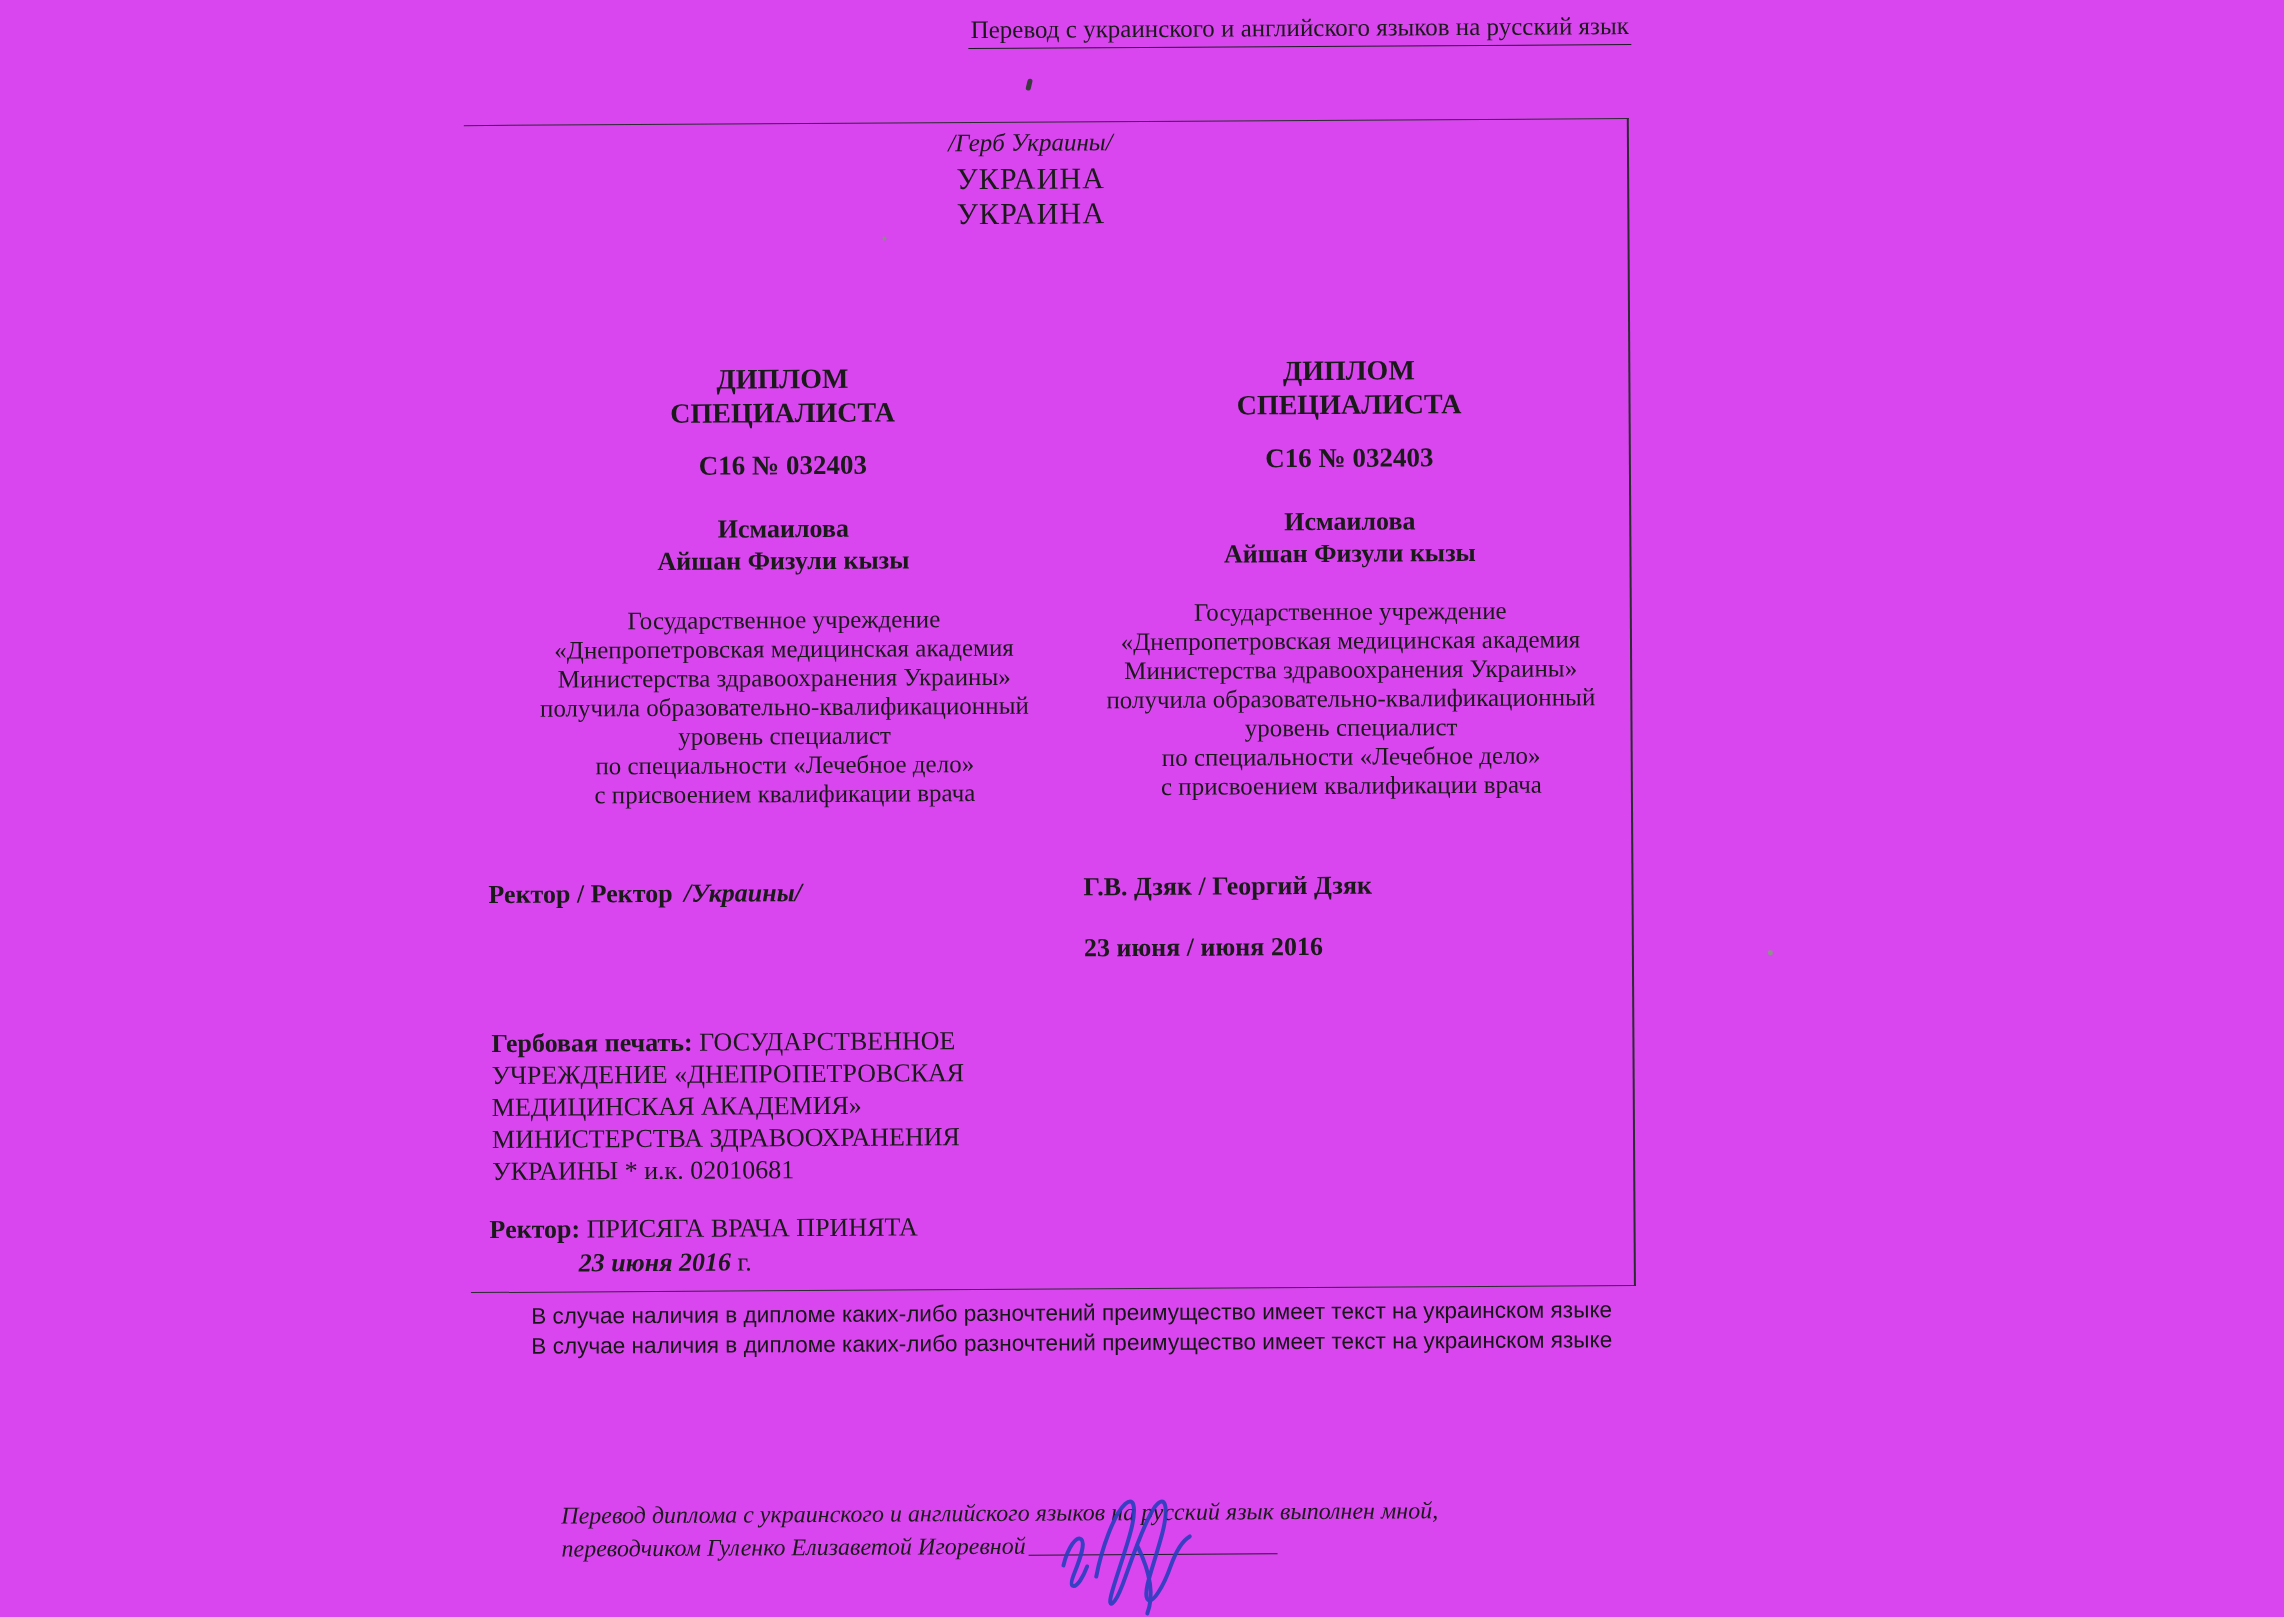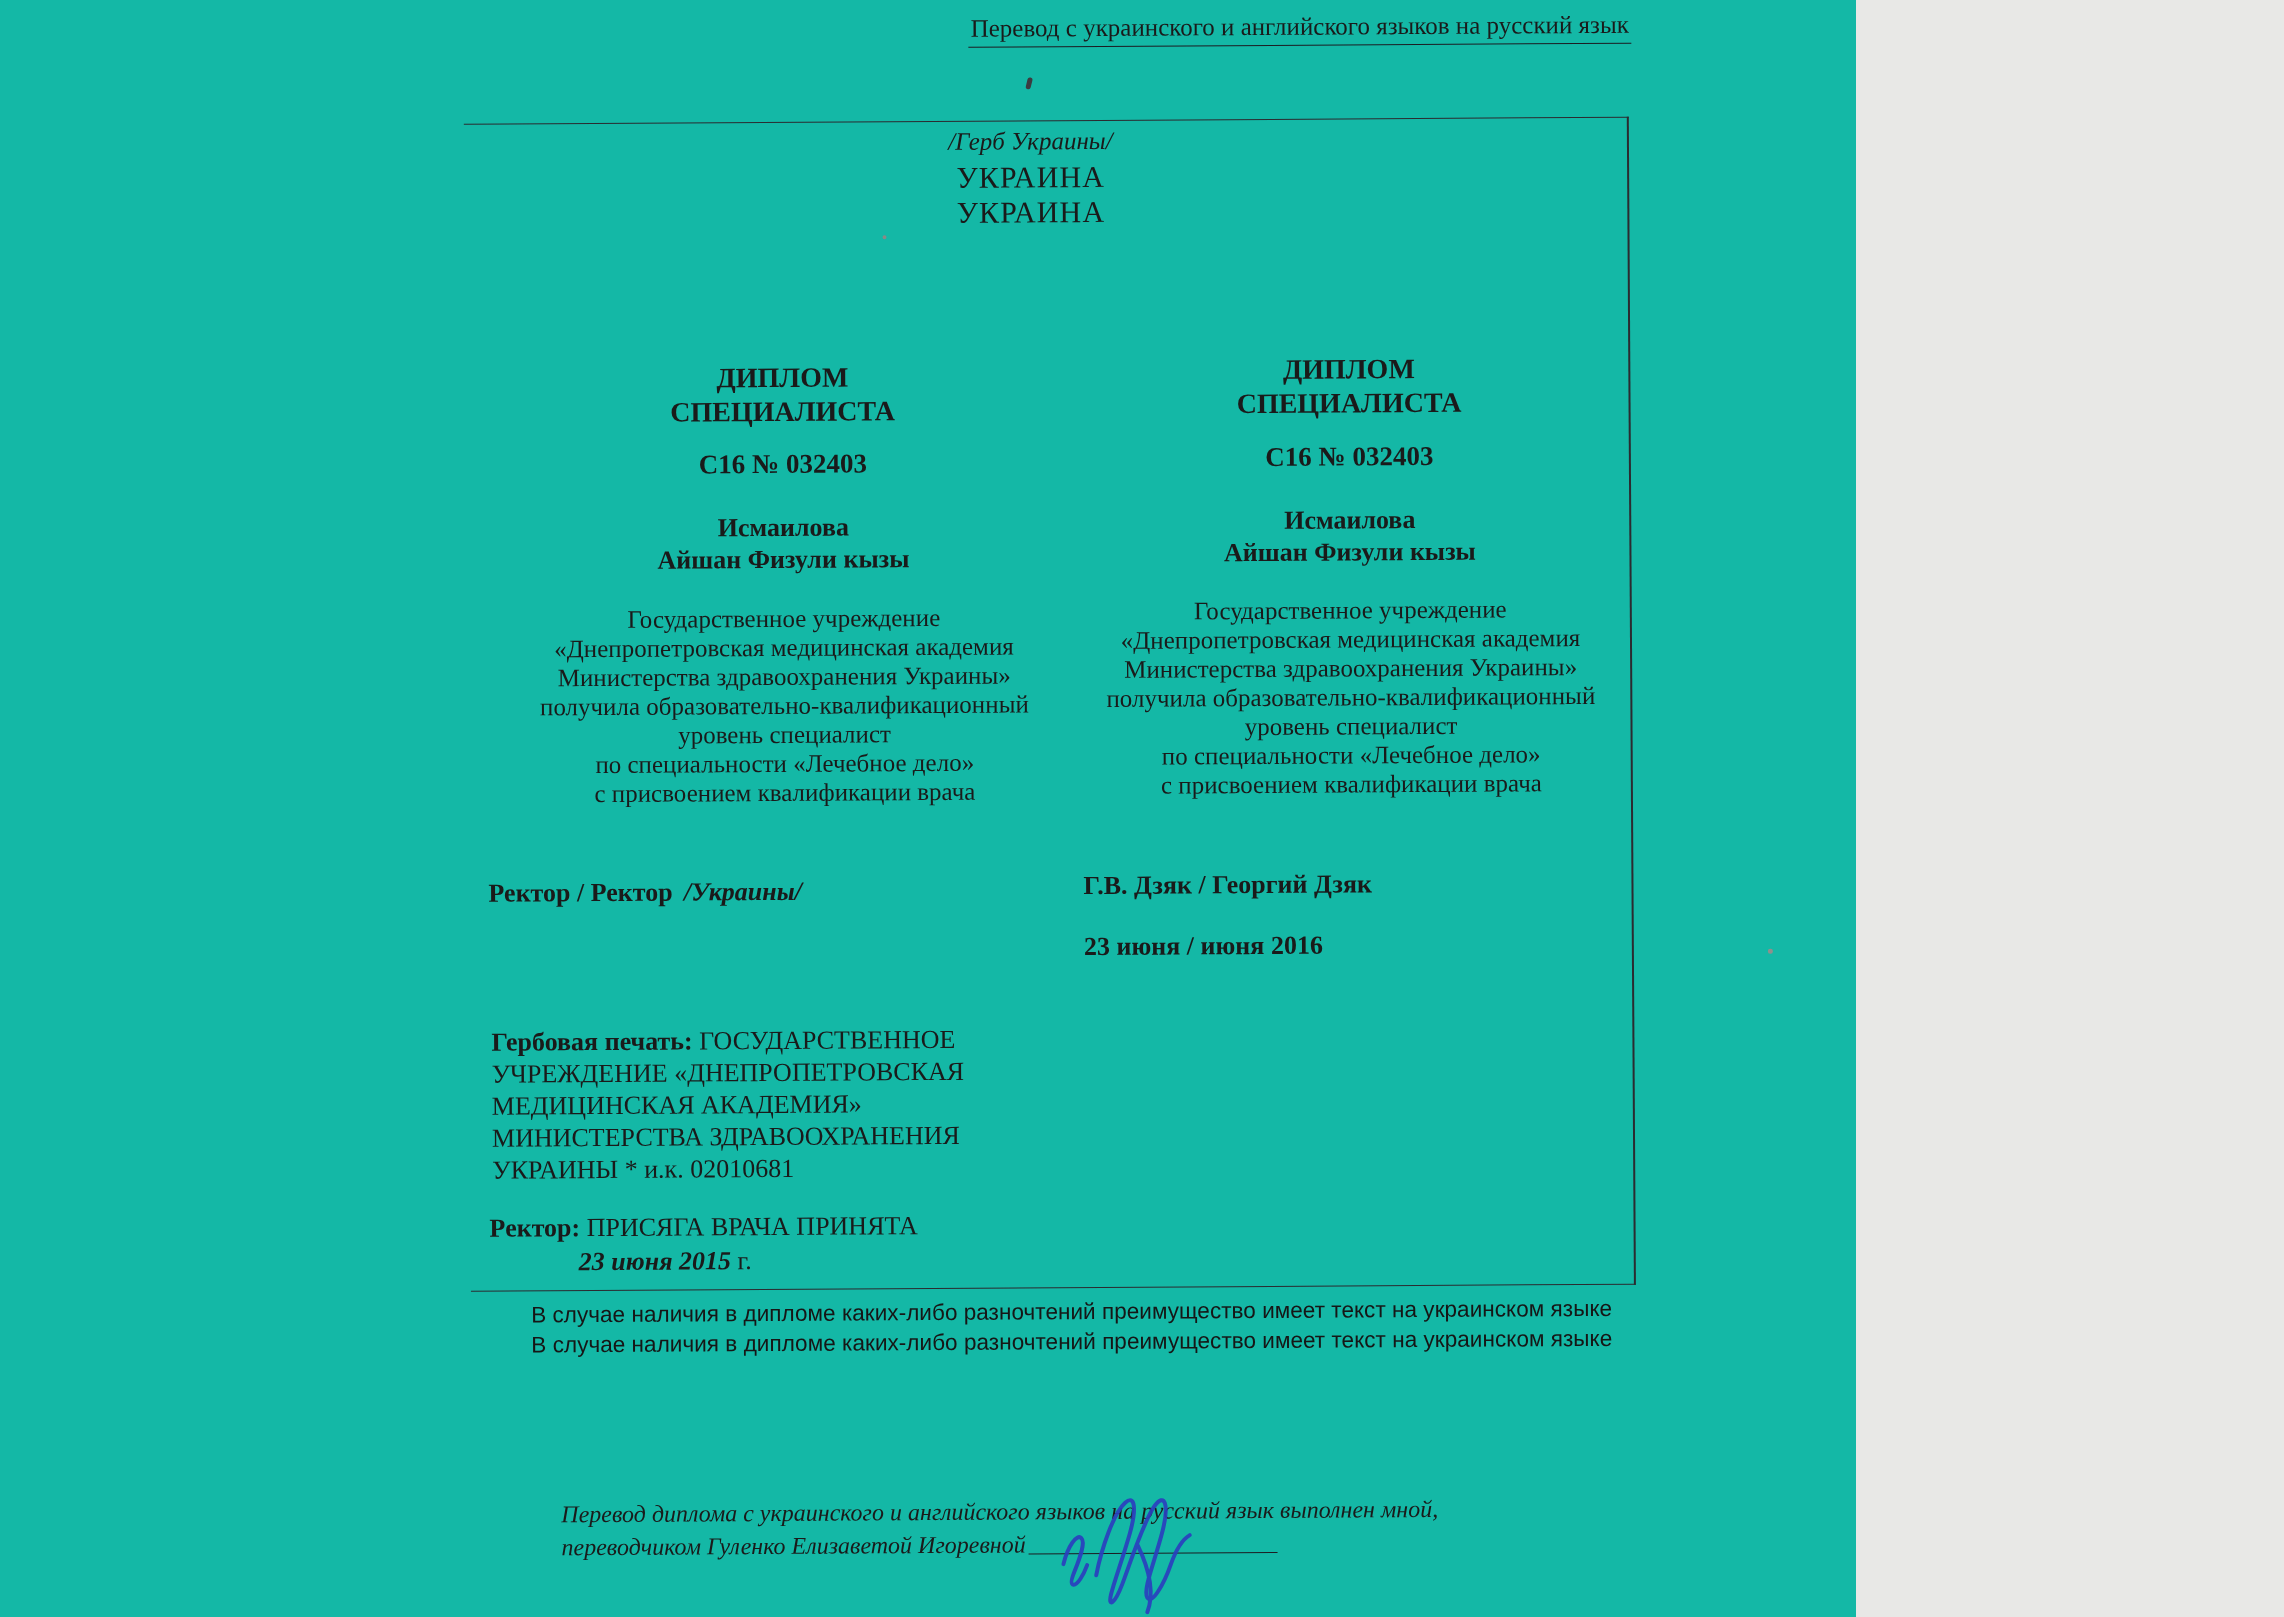--- a/index.html
+++ b/index.html
@@ -4,7 +4,7 @@
 <style>
   html,body{margin:0;padding:0;background:#e8e8e6;}
   #page{
-    position:relative;width:1856px;height:1617px;background:#14b8a6;
+    position:relative;width:2284px;height:1617px;background:#d946ef;
     overflow:hidden;color:#1a1a1a;
     font-family:"Liberation Serif","DejaVu Serif",serif;
   }

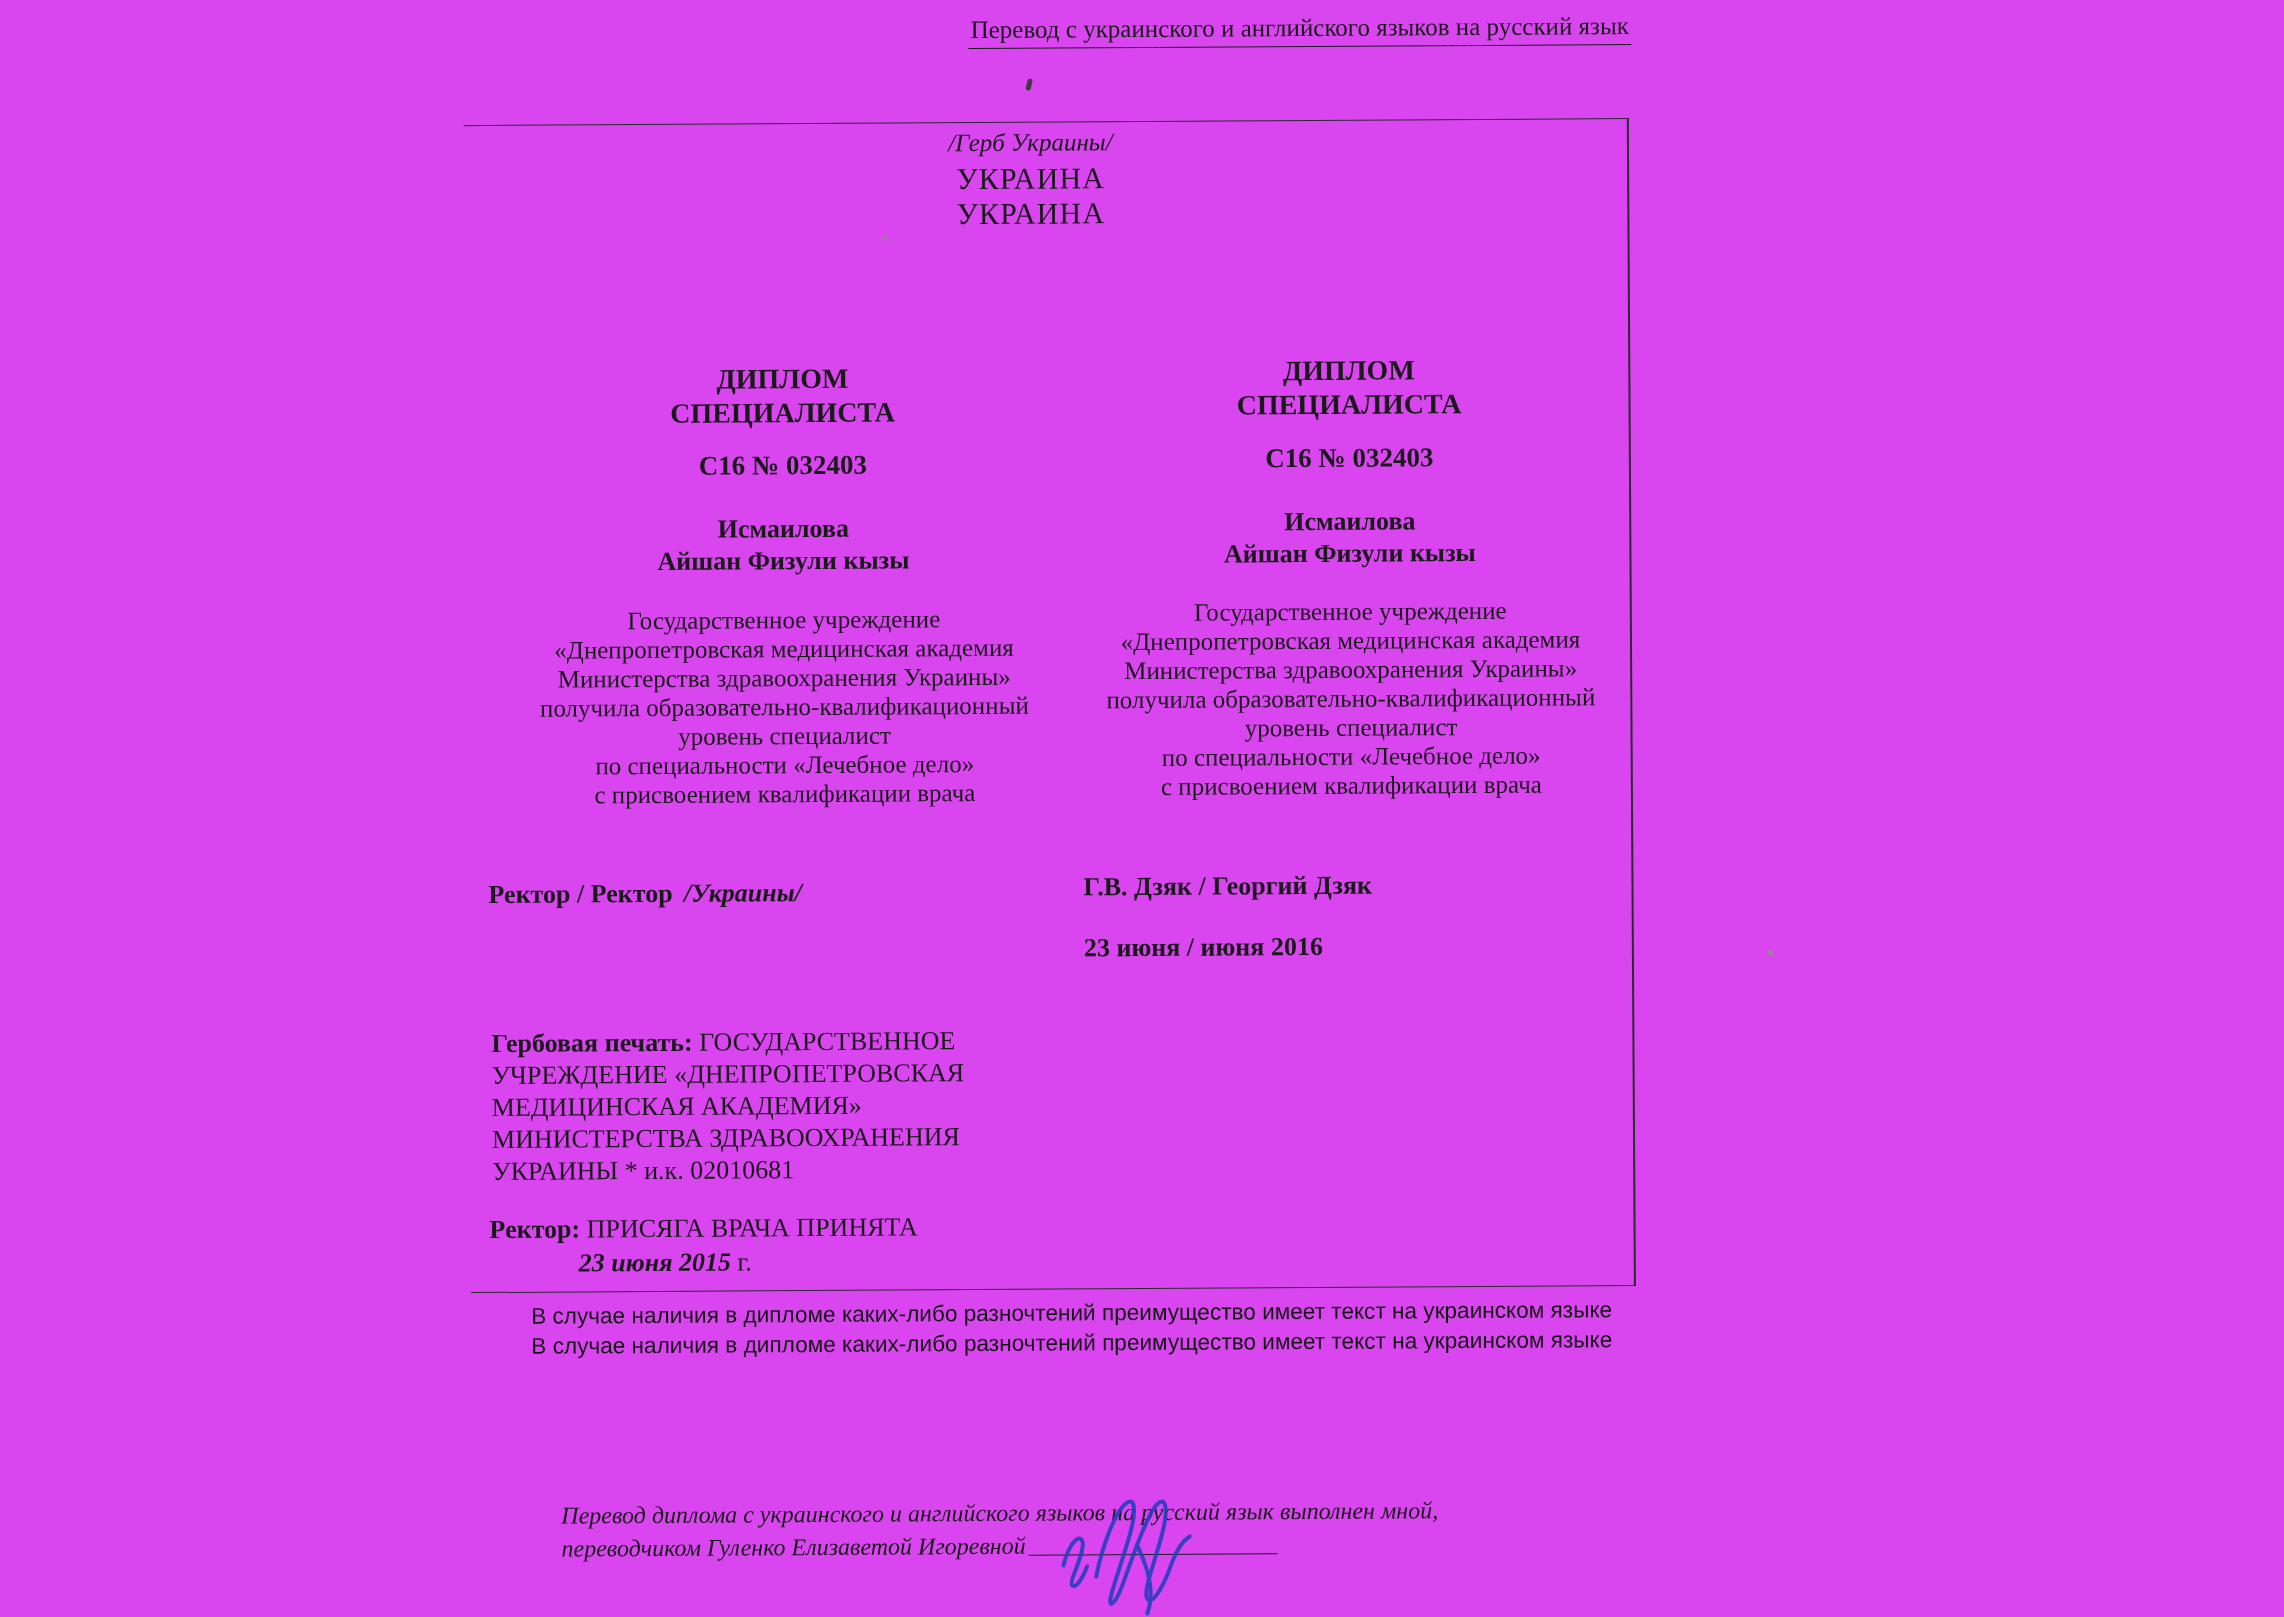--- a/index.html
+++ b/index.html
@@ -132,7 +132,7 @@
       <span>ПРИСЯГА ВРАЧА ПРИНЯТА</span>
     </div>
     <div class="abs stamp2">
-      <span class="b i">23 июня 2015</span>
+      <span class="b i">23 июня 2016</span>
       <span>г.</span>
     </div>
 

